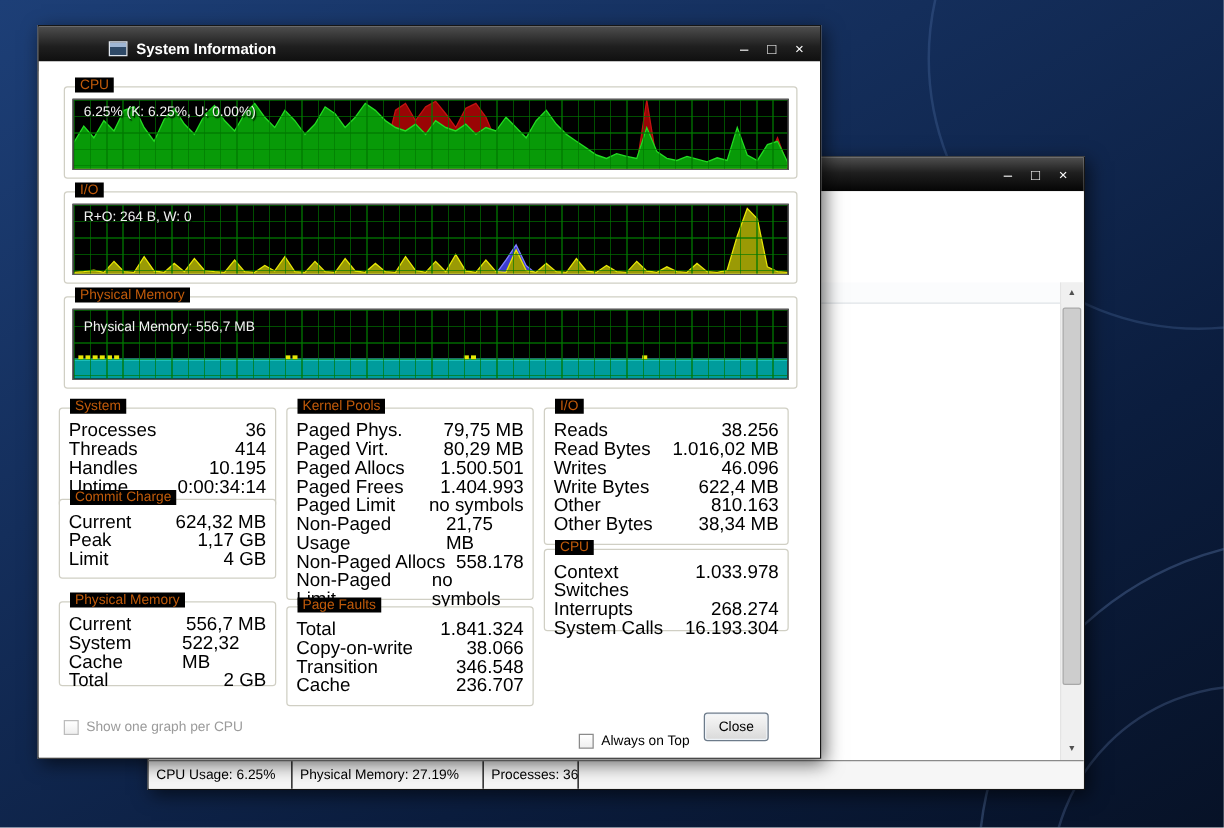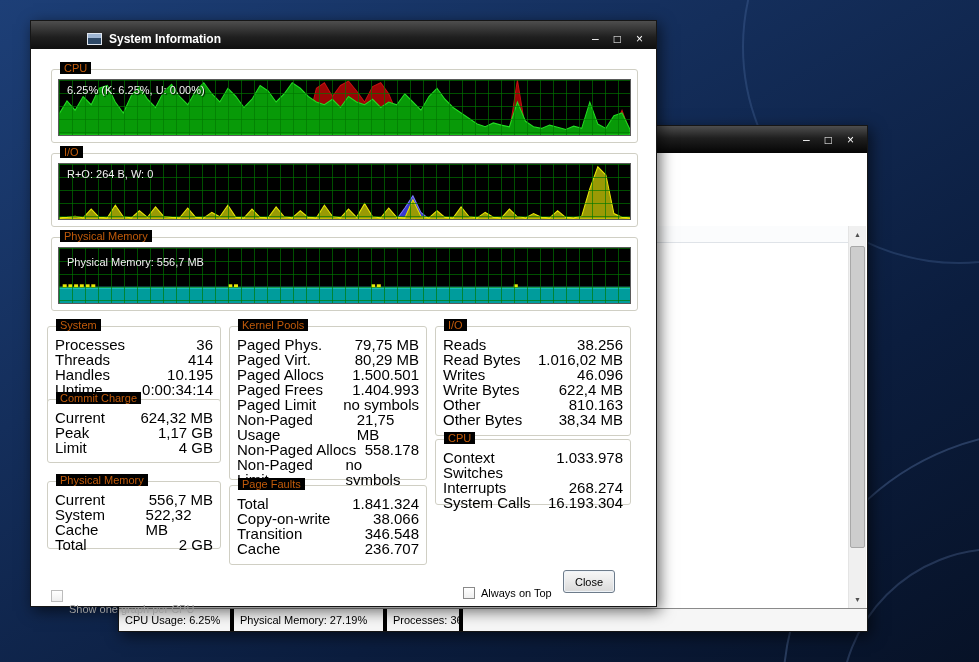--- a/index.html
+++ b/index.html
@@ -74,7 +74,7 @@
   .cb-box{width:12px;height:12px;box-sizing:border-box;border:1px solid #8a8a8a;background:linear-gradient(#fff,#efefef);}
   .cb-graphpercpu{left:20px;top:527px;}
   .cb-aot{left:432px;top:527px;margin-top:11px;}
-  .cb-disabled .cb-label{color:#9b9b9b;margin-top:27px;}
+  .cb-disabled .cb-label{color:#9b9b9b;}
   .cb-disabled .cb-box{border-color:#bcbcbc;}
 
   .close-btn{position:absolute;left:532px;top:521px;width:52px;height:23px;font-family:"Liberation Sans",sans-serif;

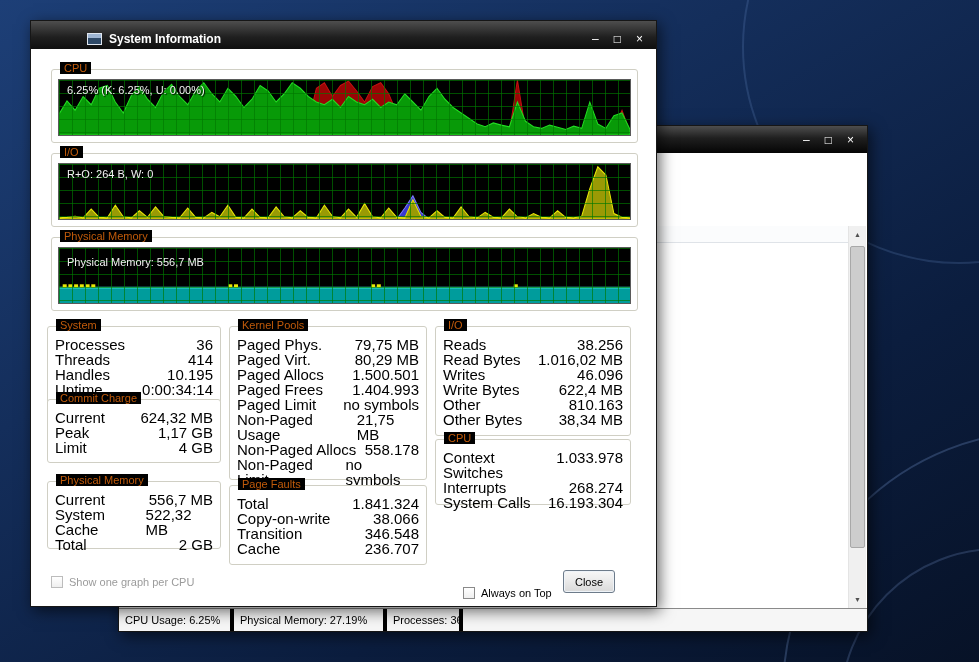--- a/index.html
+++ b/index.html
@@ -34,7 +34,7 @@
   .sb-thumb{position:absolute;left:1px;right:1px;top:20px;height:300px;background:#cdcdcd;border:1px solid #a8a8a8;border-radius:2px;}
   .statusbar{position:absolute;left:0;right:0;bottom:0;height:22px;background:#f6f6f6;border-top:1px solid #8a8a8a;
     display:flex;align-items:stretch;font-size:11px;color:#000;}
-  .seg{display:flex;align-items:center;padding-left:6px;border-right:4px solid #000000;box-sizing:border-box;white-space:nowrap;}
+  .seg{display:flex;align-items:center;padding-left:6px;border-right:1px solid #000000;box-sizing:border-box;white-space:nowrap;}
   .s1{width:115px;}
   .s2{width:153px;}
   .s3{width:76px;}

